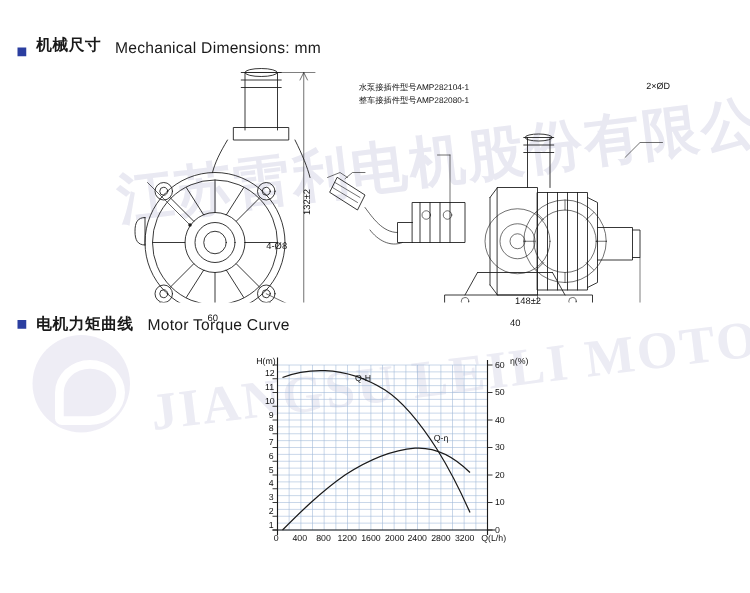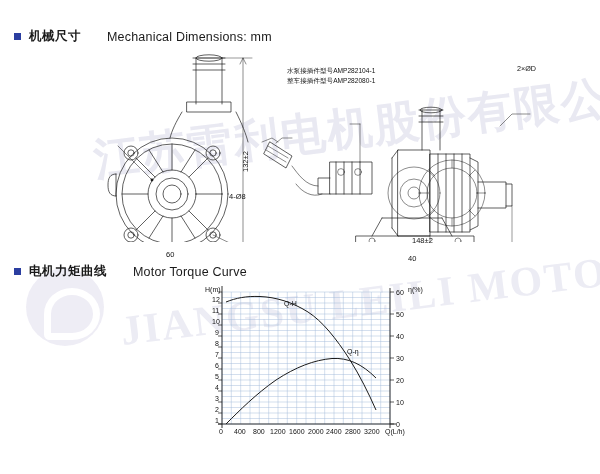--- a/index.html
+++ b/index.html
@@ -143,7 +143,7 @@
     <div class="wm-text2">JIANGSU LEILI MOTOR CO., LTD.</div>
   </div>
 
-  <div class="section-head" style="left:14px; top:28px;">
+  <div class="section-head" style="left:14px; top:28px;align-items:flex-end;">
     <span class="sq"></span>
     <span class="head-cn">机械尺寸</span>
     <span class="head-en">Mechanical Dimensions: mm</span>

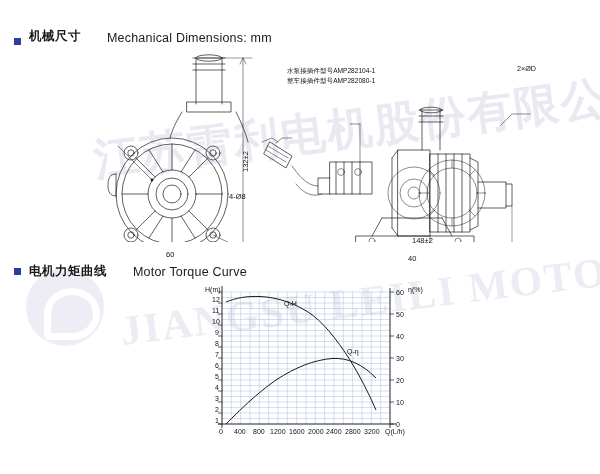--- a/index.html
+++ b/index.html
@@ -95,7 +95,7 @@
   .head-en {
     font-size: 12.5px;
     color: #1a1a1a;
-    margin-left: 26px;
+    margin-left: 11px;
     letter-spacing: .2px;
   }
 

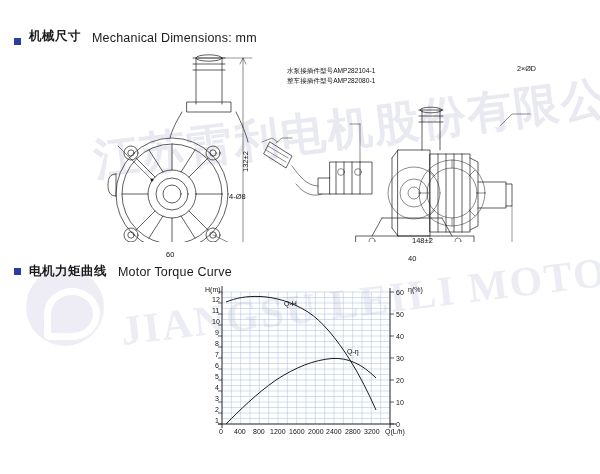--- a/index.html
+++ b/index.html
@@ -269,7 +269,7 @@
     
     <div class="dim-label vert" style="left:241px; top:126px;">132±2</div>
     <div class="dim-label" style="left:166px; top:204px;">60</div>
-    <div class="dim-label" style="left:229px; top:146px;text-align:right;">4-Ø8</div>
+    <div class="dim-label" style="left:213px; top:146px;text-align:right;">4-Ø8</div>
     <div class="dim-label" style="left:408px; top:208px;">40</div>
     <div class="dim-label" style="left:412px; top:190px;">148±2</div>
 

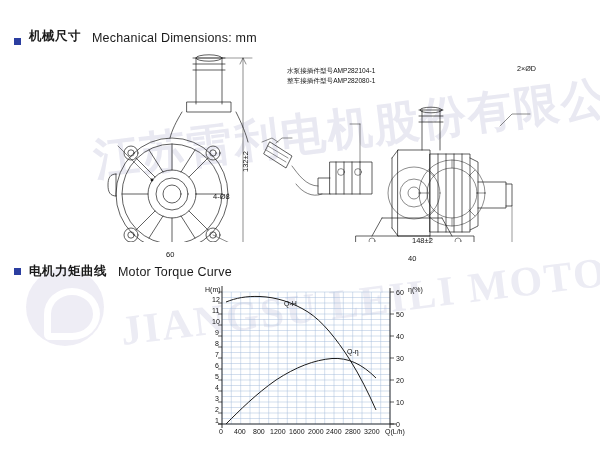--- a/index.html
+++ b/index.html
@@ -279,7 +279,7 @@
     <div class="callout" style="left:517px; top:18px; font-size:7.2px;">2×ØD</div>
   </div>
 
-  <div class="section-head" style="left:14px; top:263px;justify-content:space-between;">
+  <div class="section-head" style="left:14px; top:251px;justify-content:space-between;">
     <span class="sq"></span>
     <span class="head-cn">电机力矩曲线</span>
     <span class="head-en">Motor Torque Curve</span>

